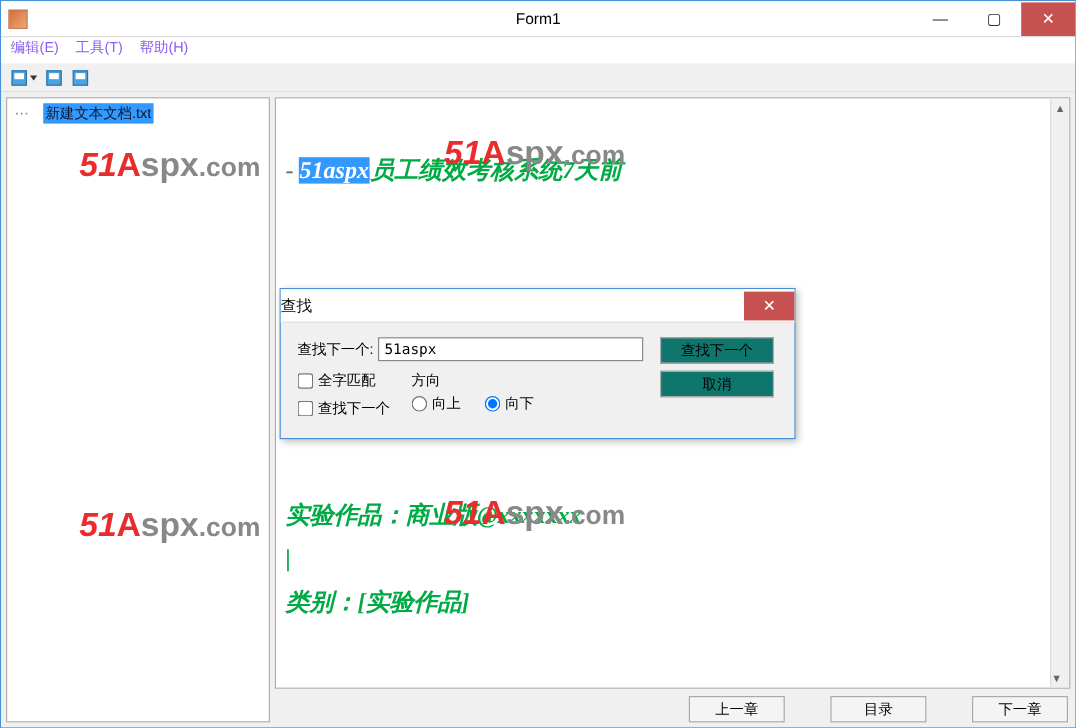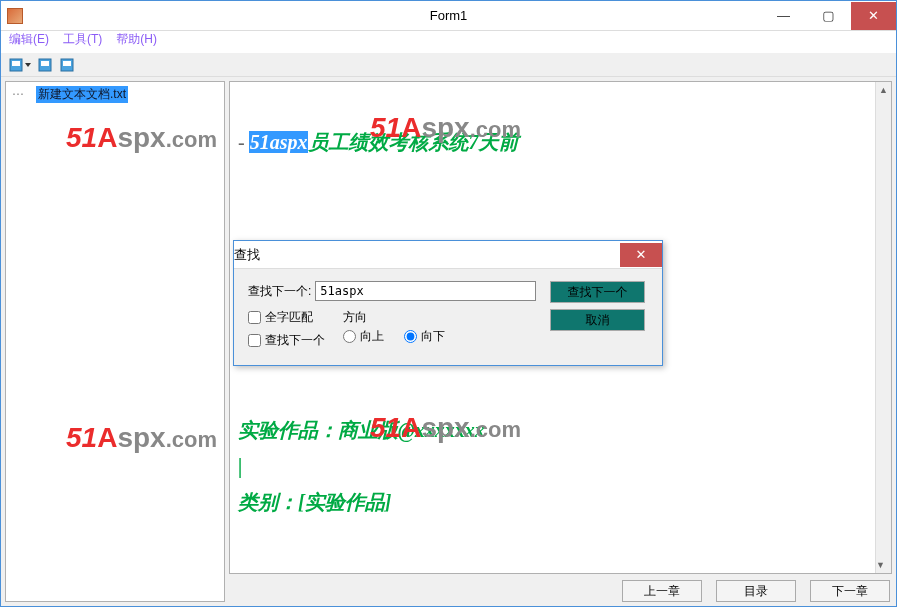--- a/index.html
+++ b/index.html
@@ -189,6 +189,7 @@
     font-size: 12px;
     background: #f4f4f4;
     border: 1px solid #aaa;
+    margin-left: 24px;
   }
   
   .find-dialog {

